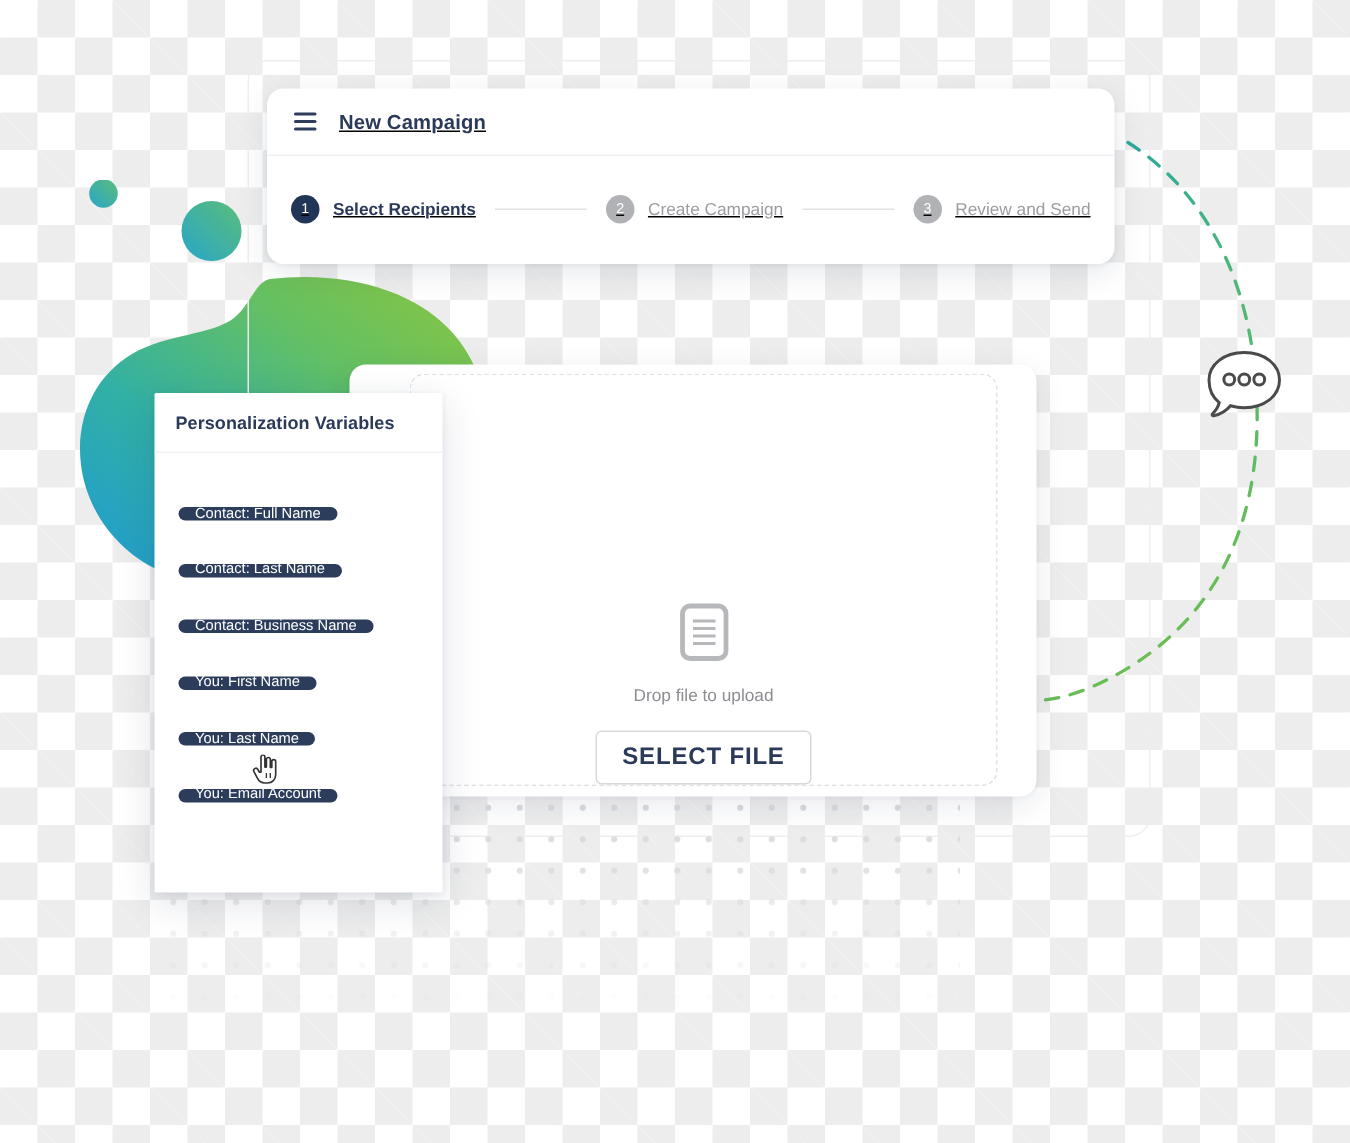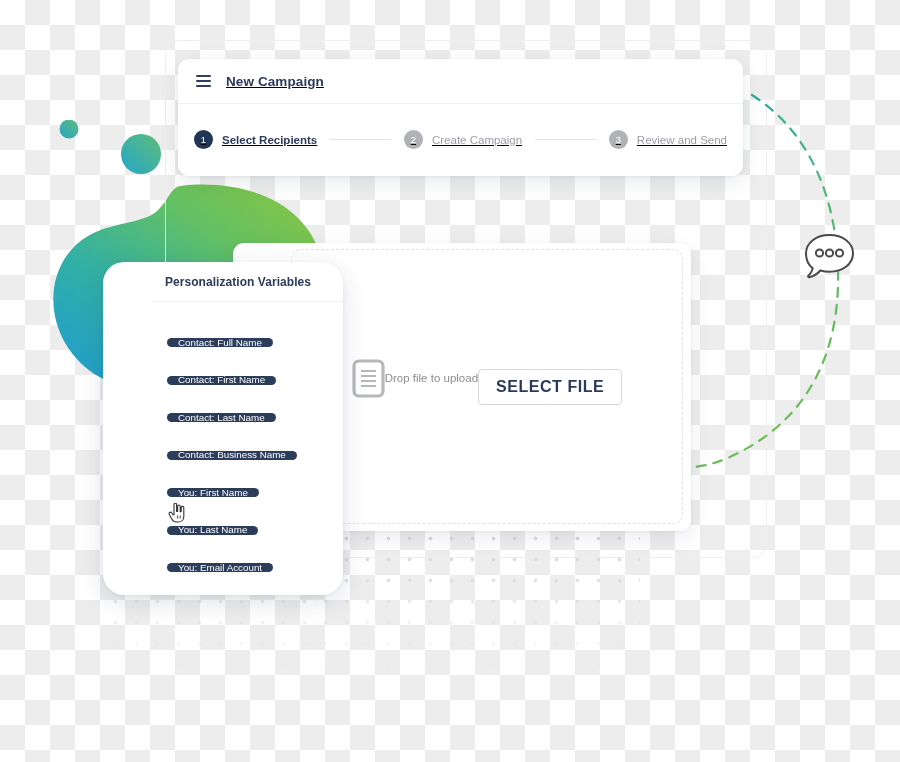--- a/index.html
+++ b/index.html
@@ -199,10 +199,9 @@
     left: 103px; top: 262px;
     width: 192px; height: 333px;
     background: #ffffff;
-    border-radius: 21px;
+    border-radius: 1px;
     box-shadow: 0 7px 26px rgba(23,38,70,0.13), 0 1px 4px rgba(23,38,70,0.07);
     overflow: hidden;
-    padding-left: 48px;
   }
   .pv-header {
     height: 40px;

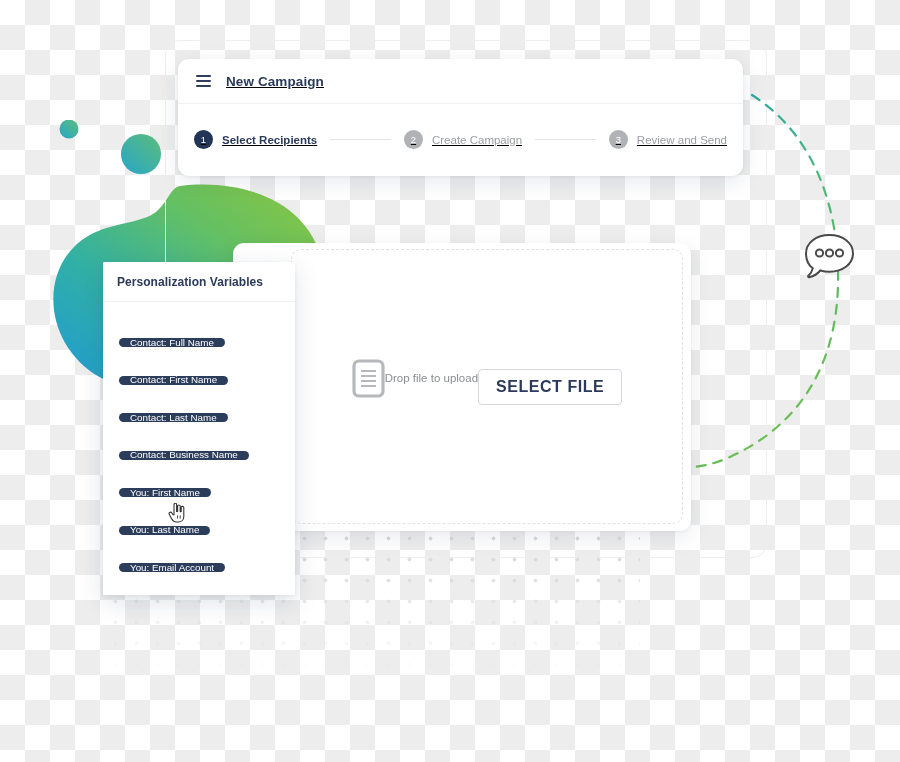--- a/index.html
+++ b/index.html
@@ -346,7 +346,6 @@
     </div>
     <div class="pv-list">
       <div class="pv-row"><span class="pv-pill">Contact: Full Name</span></div>
-      <div class="pv-row"><span class="pv-pill">Contact: First Name</span></div>
       <div class="pv-row"><span class="pv-pill">Contact: Last Name</span></div>
       <div class="pv-row"><span class="pv-pill">Contact: Business Name</span></div>
       <div class="pv-row"><span class="pv-pill">You: First Name</span></div>

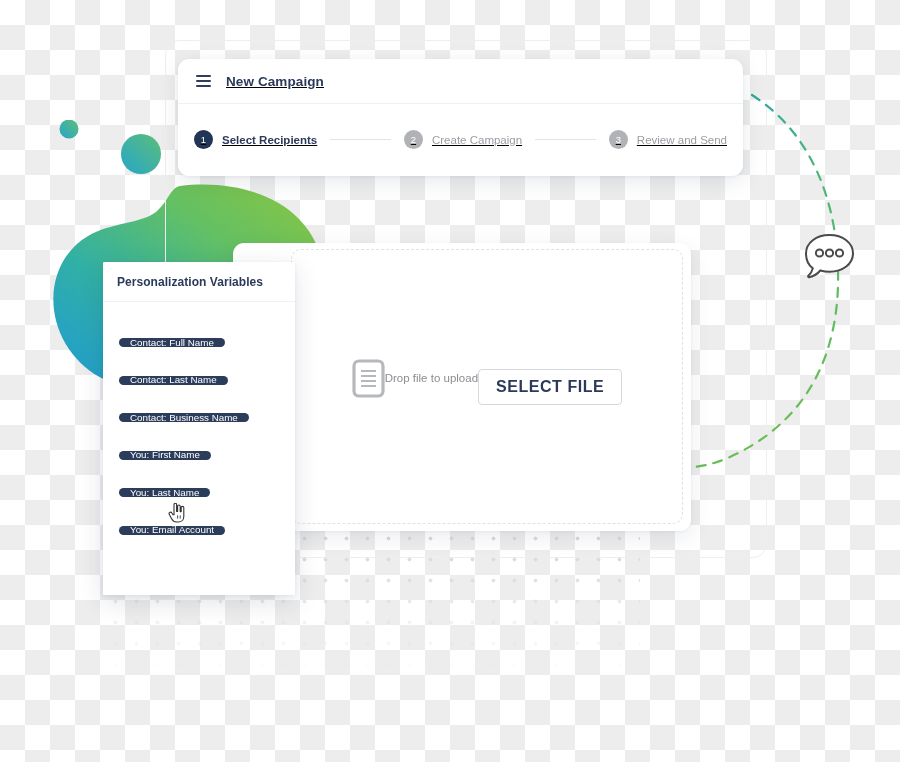--- a/index.html
+++ b/index.html
@@ -161,15 +161,15 @@
   }
   .dropzone {
     position: absolute;
-    left: 58px; top: 6px;
+    left: 40px; top: 6px;
     width: 392px; height: 275px;
     border: 1.4px dashed #e0e1e4;
     border-radius: 10px;
     box-sizing: border-box;
     display: flex;
-    flex-direction: row;
-    align-items: center;
-    justify-content: center;
+    flex-direction: column;
+    align-items: center;
+    justify-content: flex-end;
   }
   .doc-icon {
     width: 33px; height: 39px;

